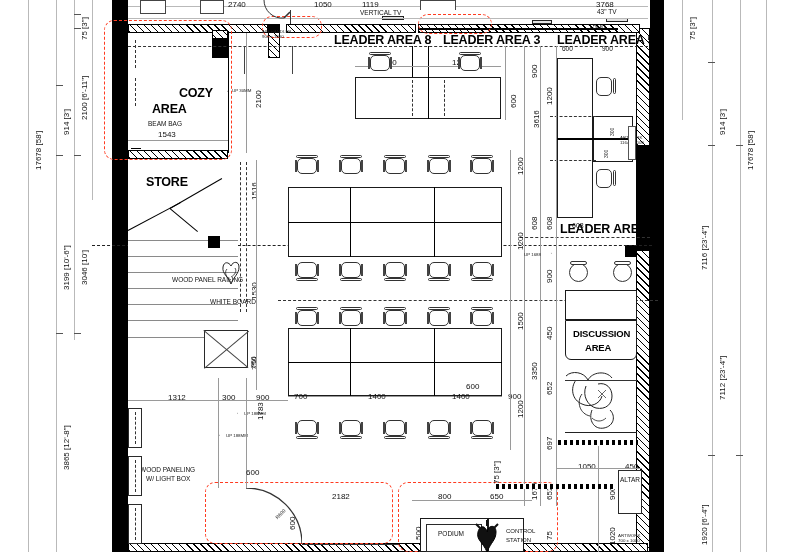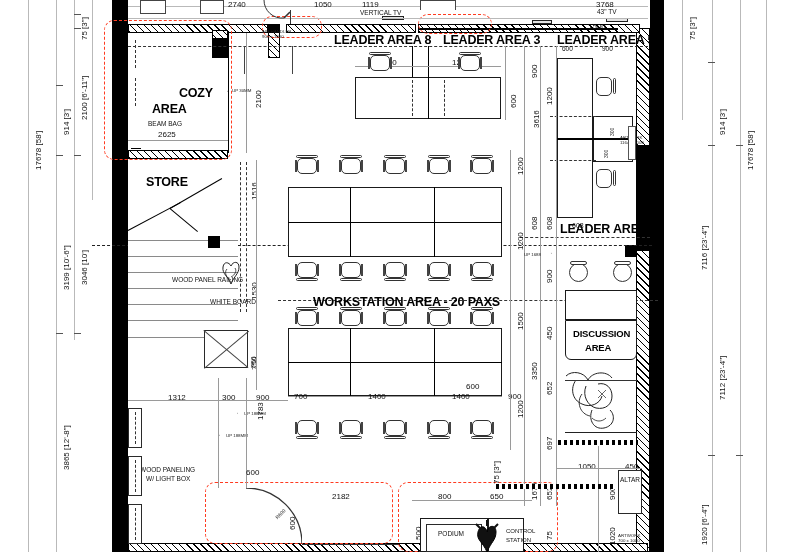--- a/index.html
+++ b/index.html
@@ -150,7 +150,7 @@
   <div class="lbl area-title" style="left:152px;top:86px;margin-left:27px;">COZY</div>
   <div class="lbl area-title" style="left:152px;top:102px;">AREA</div>
   <div class="dimS" style="left:148px;top:120px;">BEAM BAG</div>
-  <div class="dim" style="left:158px;top:130px;">2625</div>
+  <div class="dim" style="left:158px;top:130px;">1543</div>
   <div class="ln hl thin" style="left:128px;top:140px;width:100px;"></div>
   <div class="dim rot" style="left:254px;top:108px;">2100</div>
   <div class="ln vl thin" style="left:246px;top:33px;height:120px;"></div>

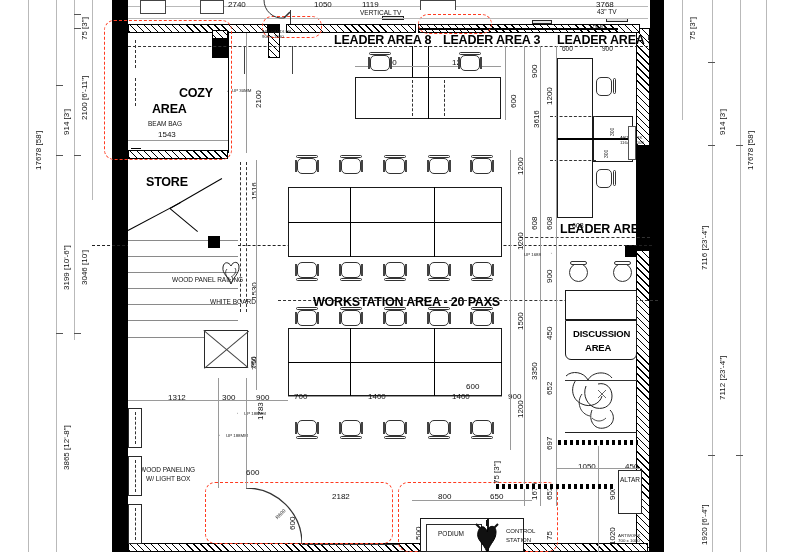--- a/index.html
+++ b/index.html
@@ -346,7 +346,6 @@
   <div class="ln hl thin" style="left:556px;top:468px;width:86px;"></div>
   <div class="ln vl thin" style="left:598px;top:446px;height:106px;"></div>
 
-  <div class="lbl area-title" style="left:313px;top:295px;">WORKSTATION AREA - 20 PAXS</div>
 
   <div class="box" style="left:288px;top:187px;width:214px;height:70px;"></div>
   <div class="ln hl" style="left:288px;top:222px;width:214px;height:1.4px;"></div>

